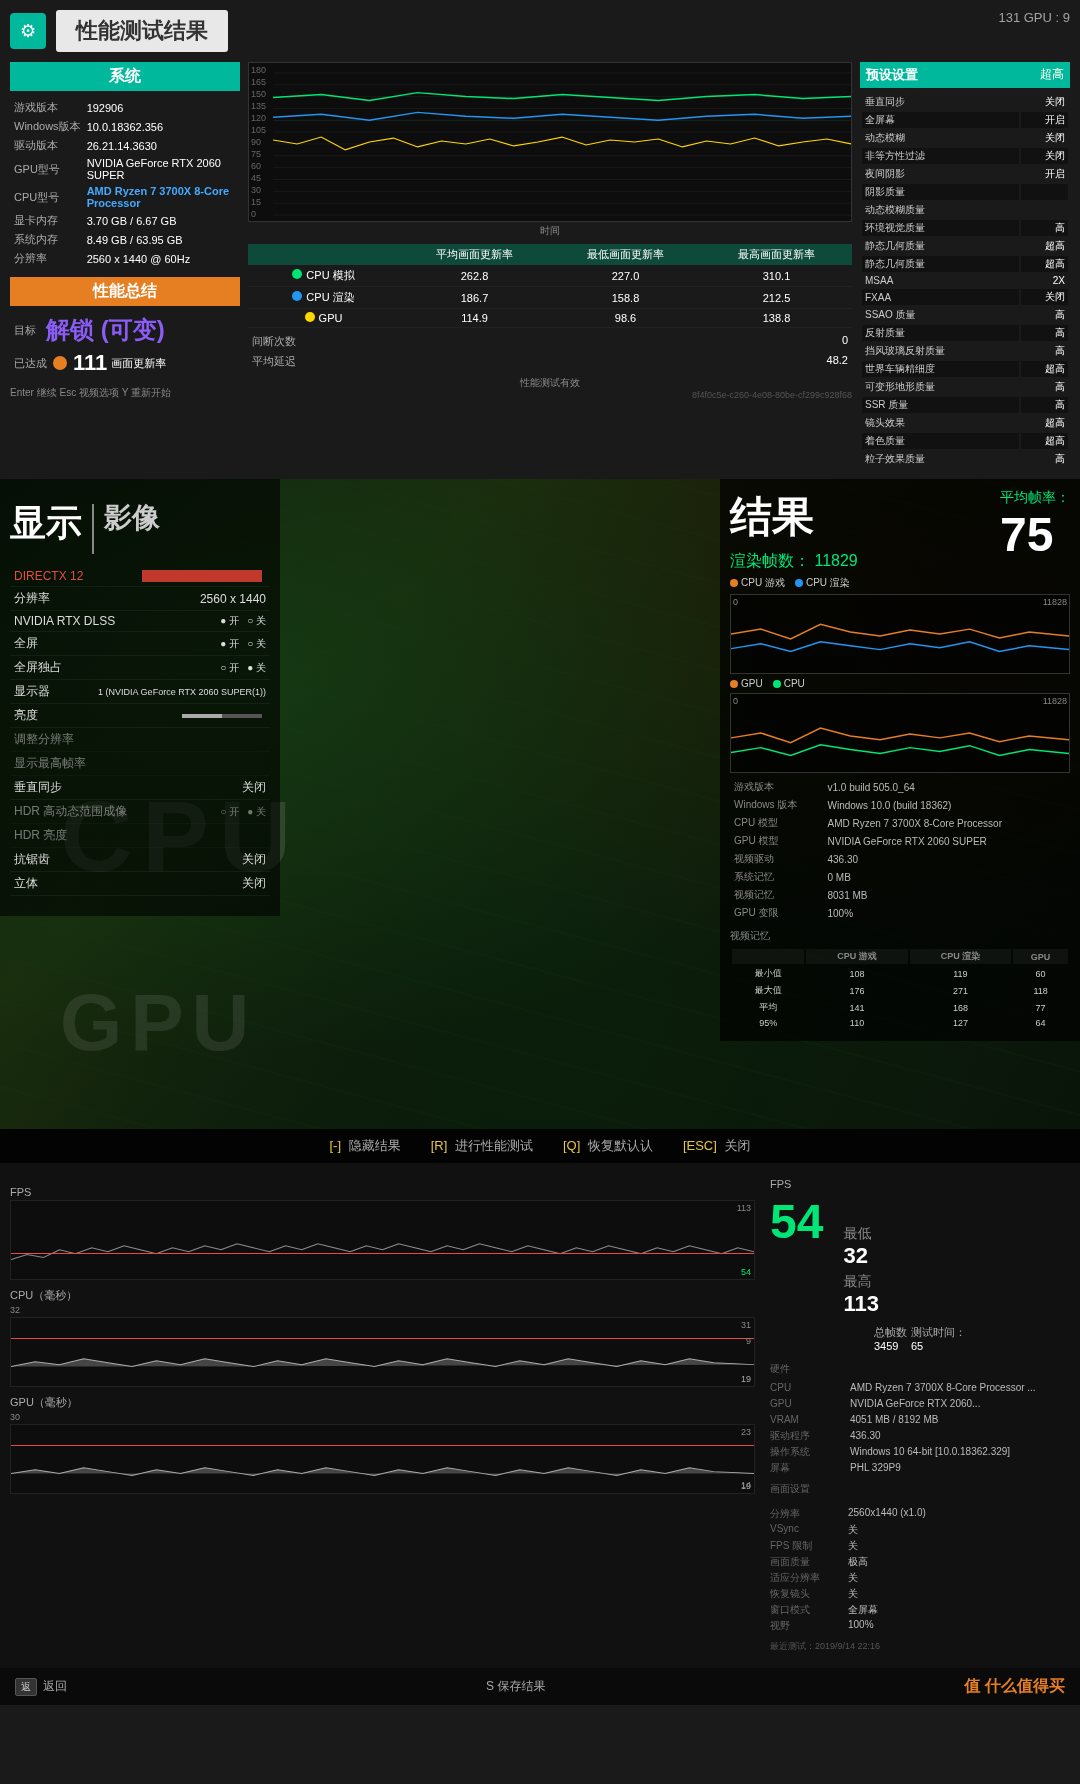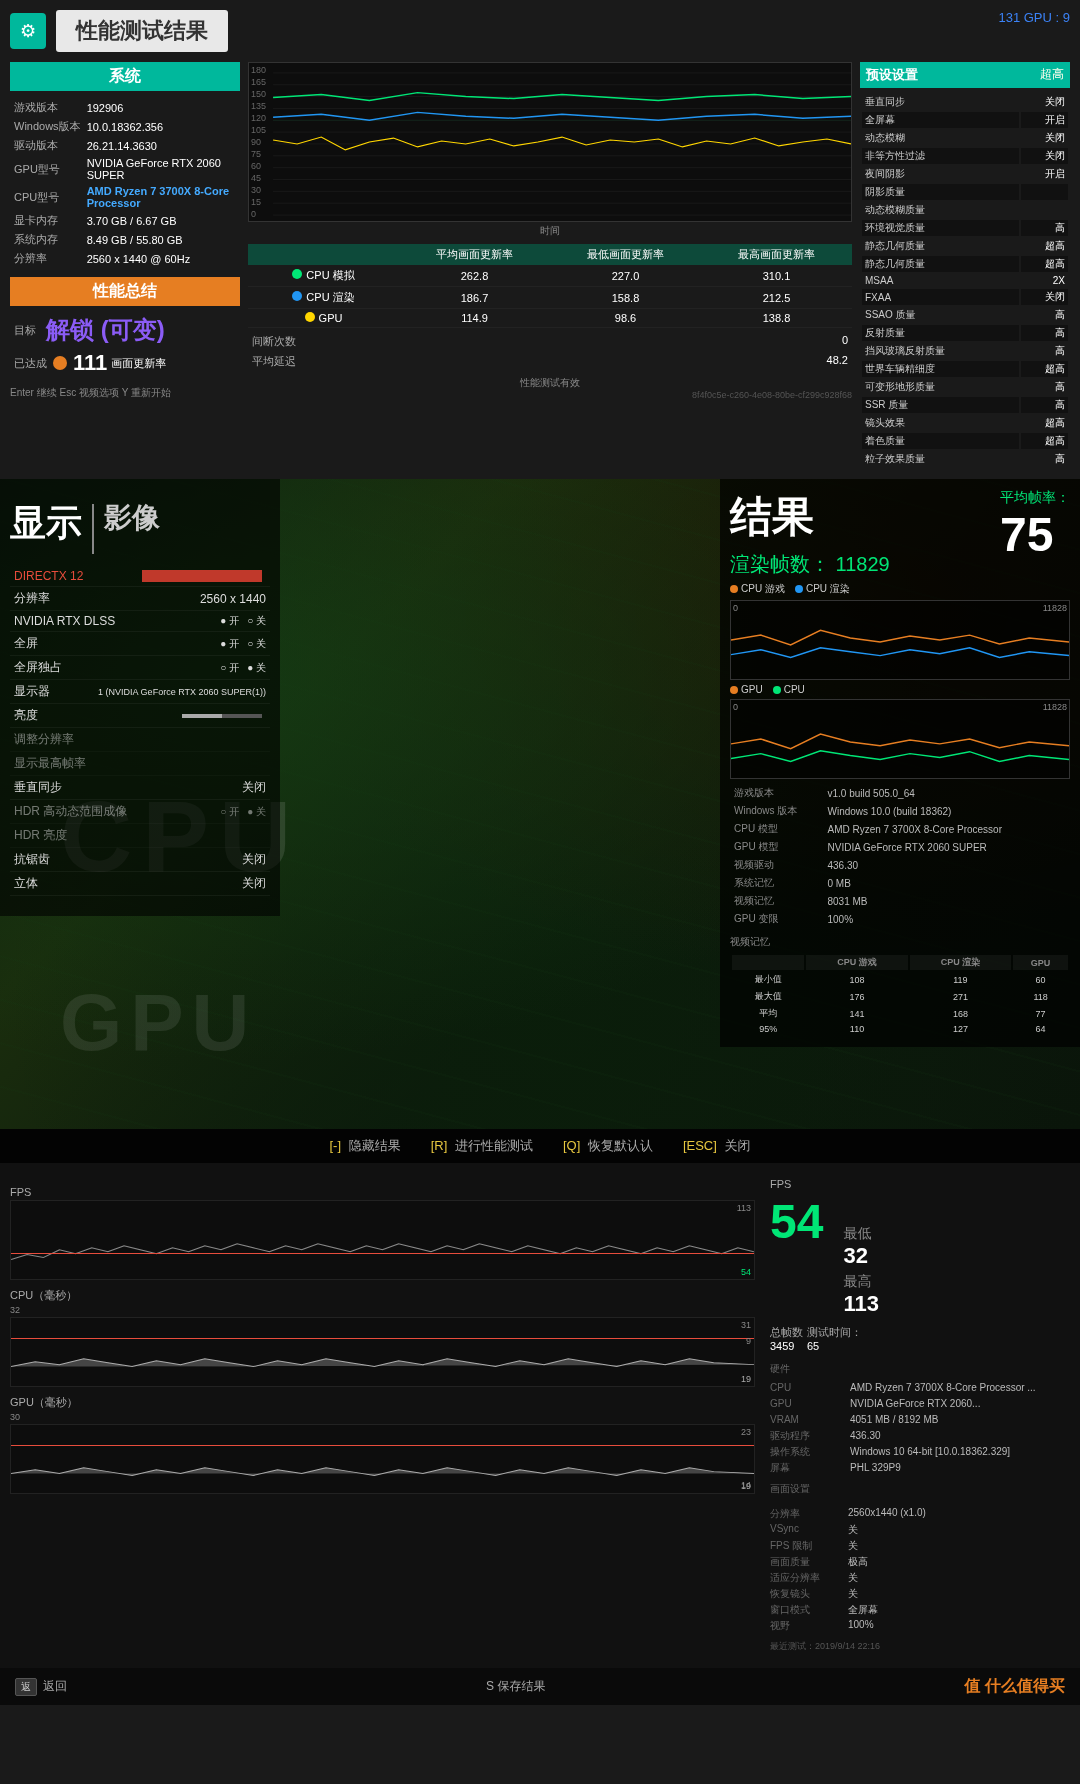--- a/index.html
+++ b/index.html
@@ -43,7 +43,7 @@
     .gpu-badge {
       position: absolute;
       top: 10px; right: 10px;
-      color: #3b82f6;
+      color: #a3a3a3;
       font-size: 13px;
     }
 

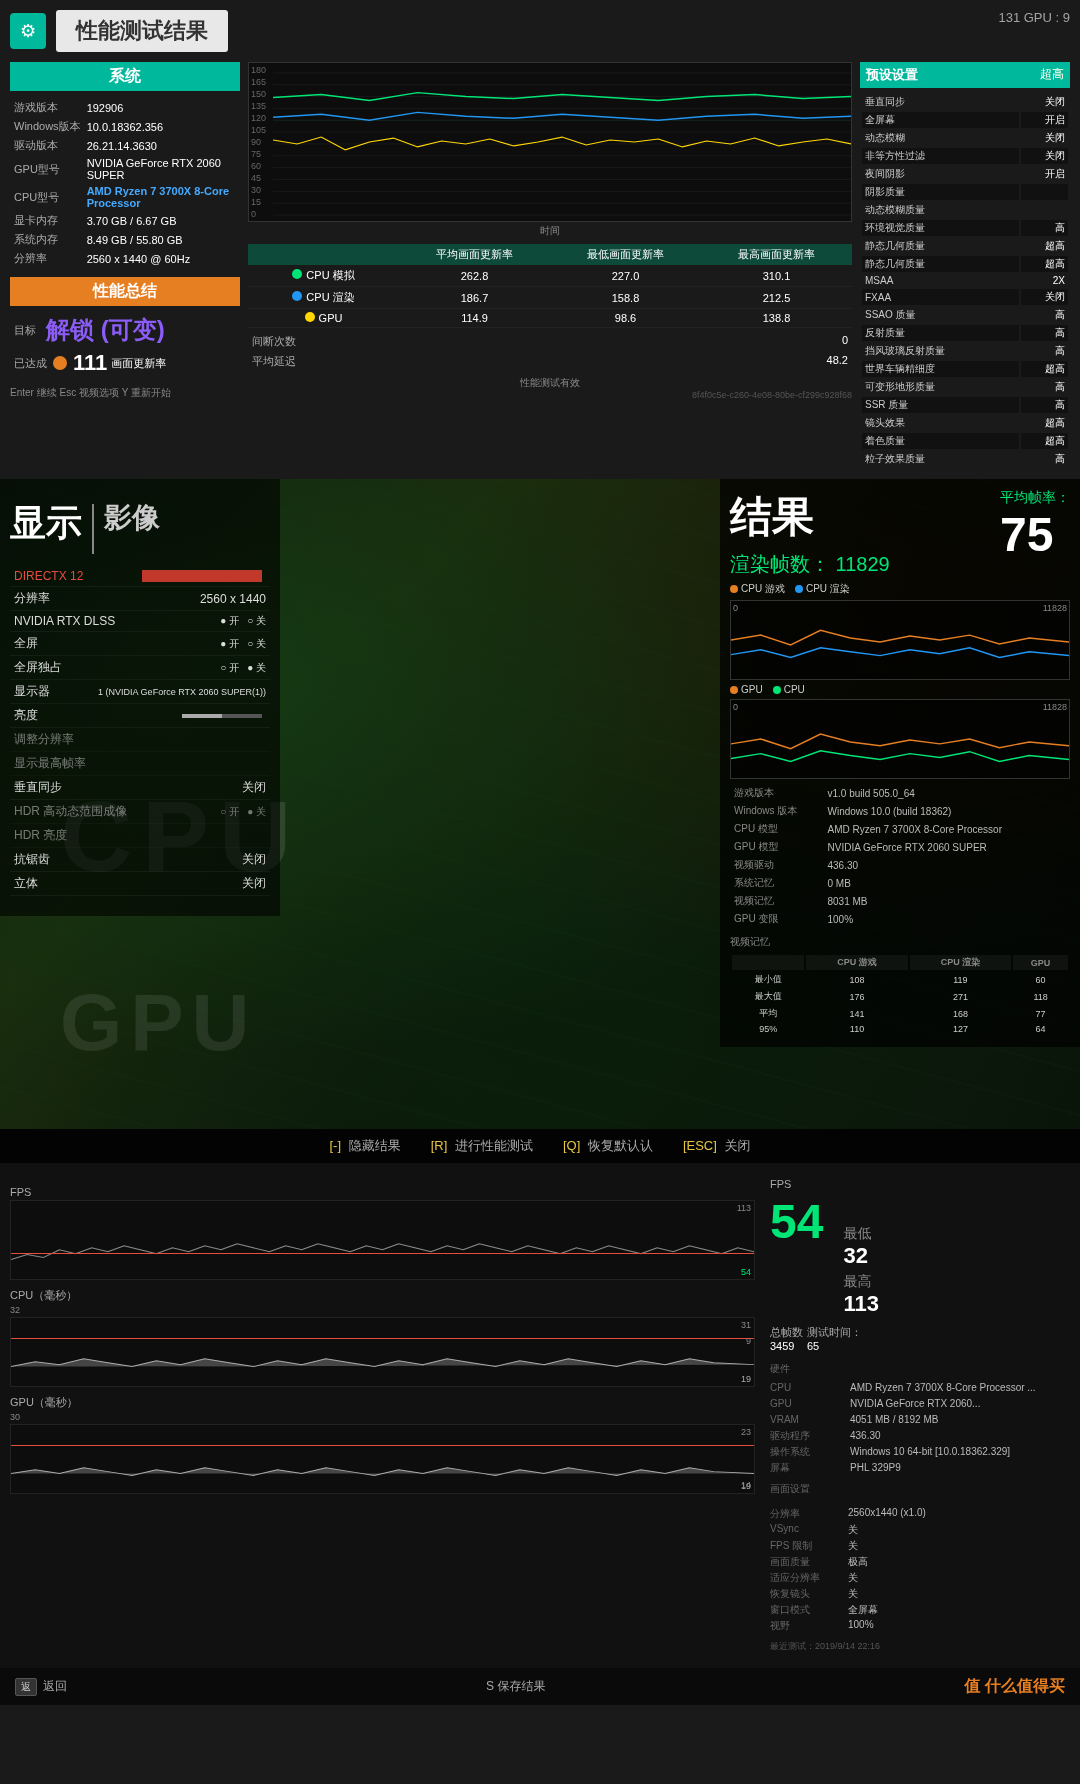--- a/index.html
+++ b/index.html
@@ -584,7 +584,7 @@
         </tr>
         <tr>
           <td>系统内存</td>
-          <td>8.49 GB / 55.80 GB</td>
+          <td>8.49 GB / 63.95 GB</td>
         </tr>
         <tr>
           <td>分辨率</td>

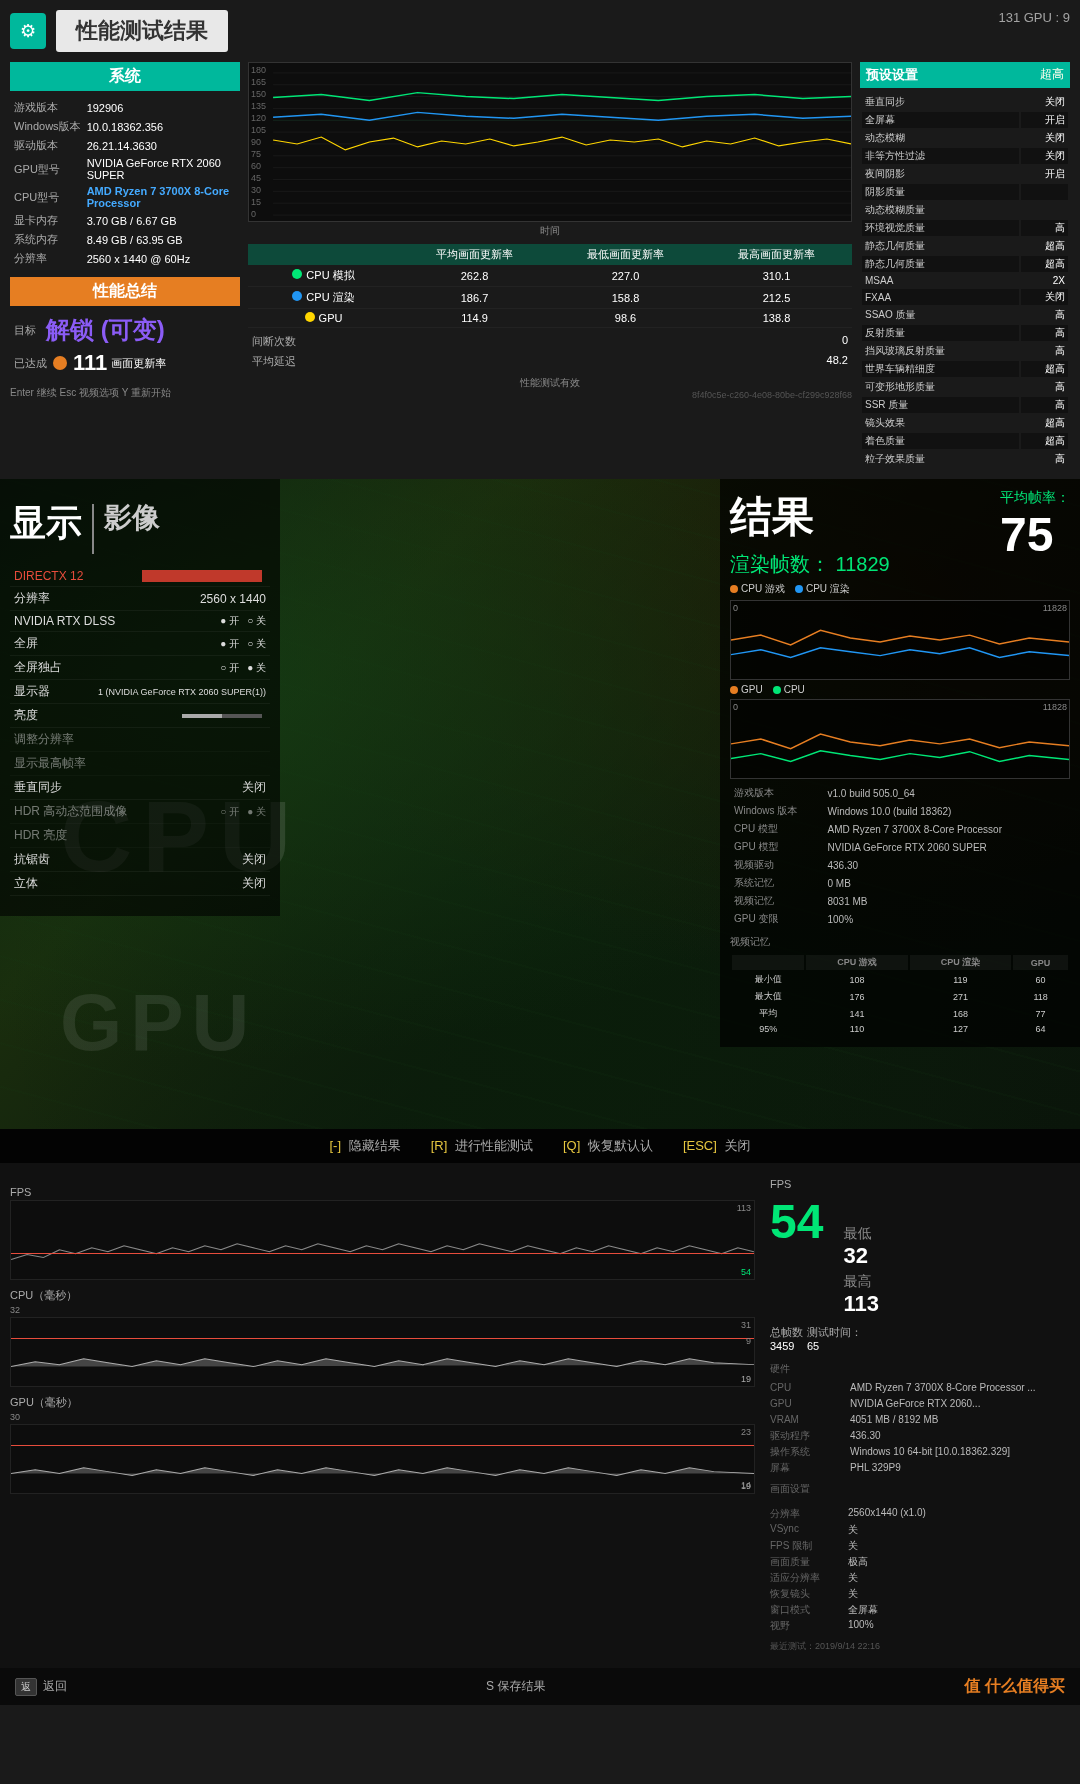--- a/index.html
+++ b/index.html
@@ -303,7 +303,7 @@
       margin-bottom: 6px;
     }
     .render-count {
-      font-size: 20px;
+      font-size: 16px;
       color: #00e676;
       margin-bottom: 4px;
     }

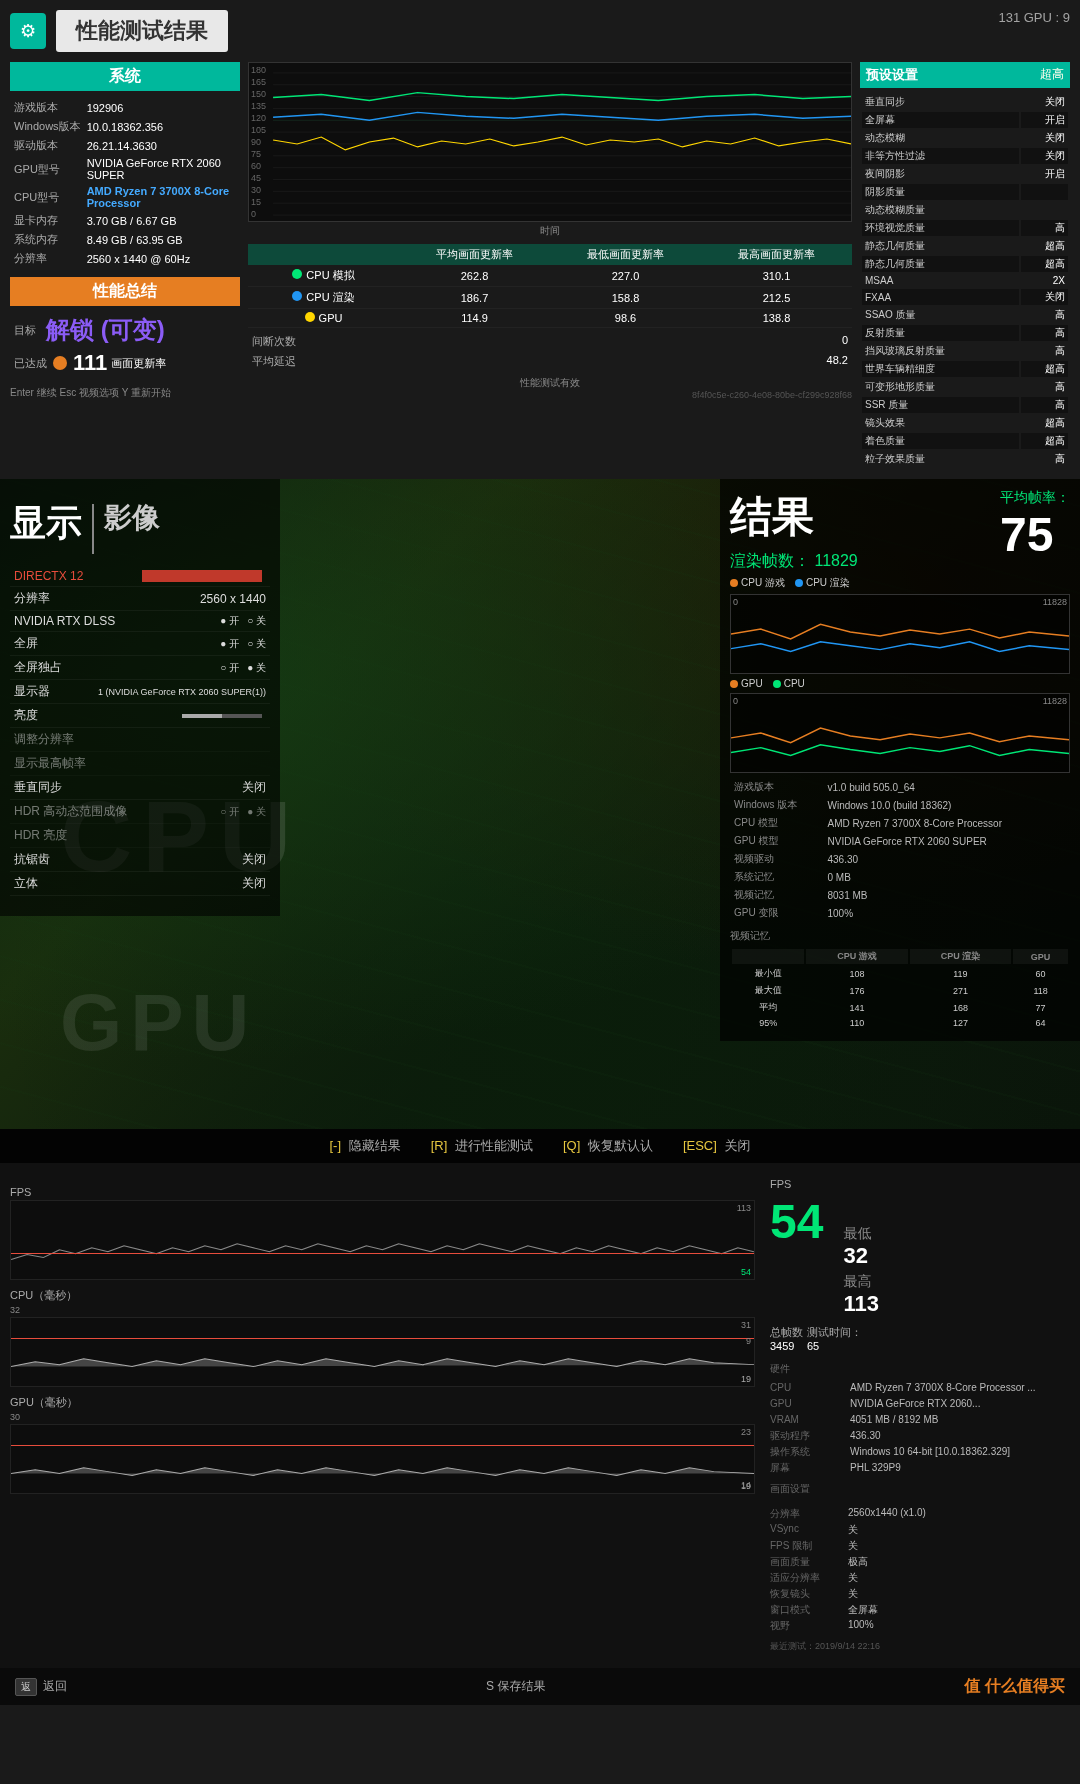--- a/index.html
+++ b/index.html
@@ -479,6 +479,7 @@
       font-size: 11px;
       color: #aaa;
       margin-bottom: 10px;
+      justify-content: center;
     }
 
     .hw-info {

